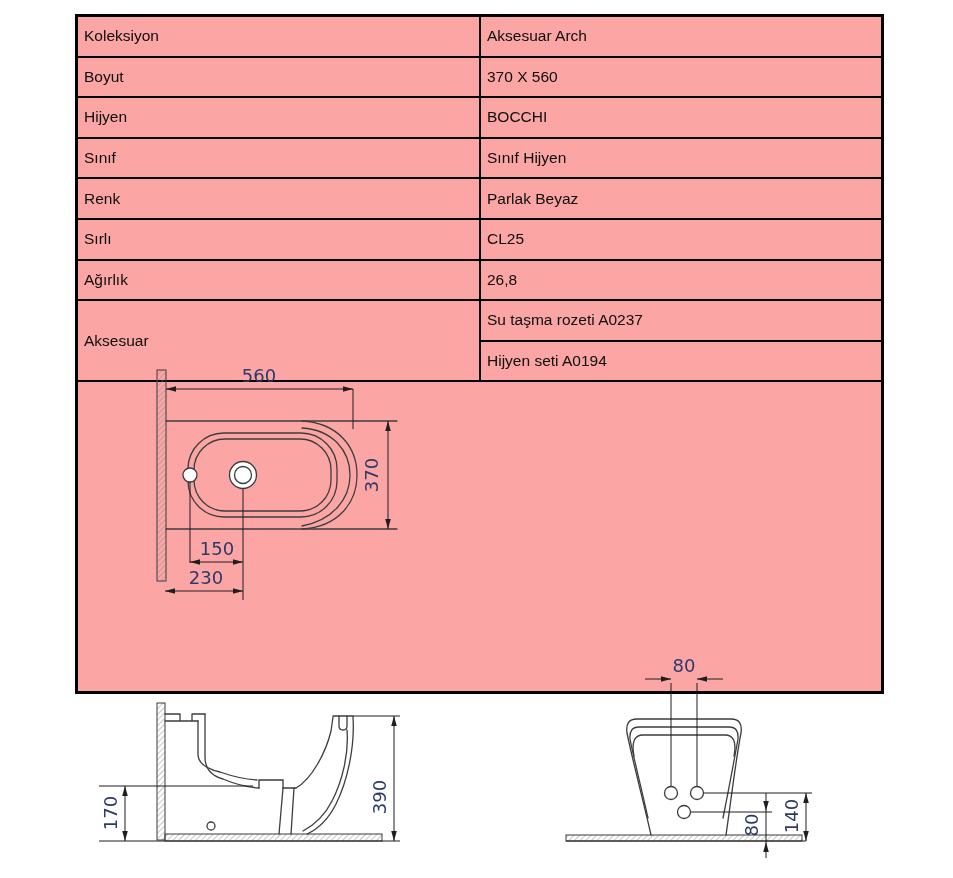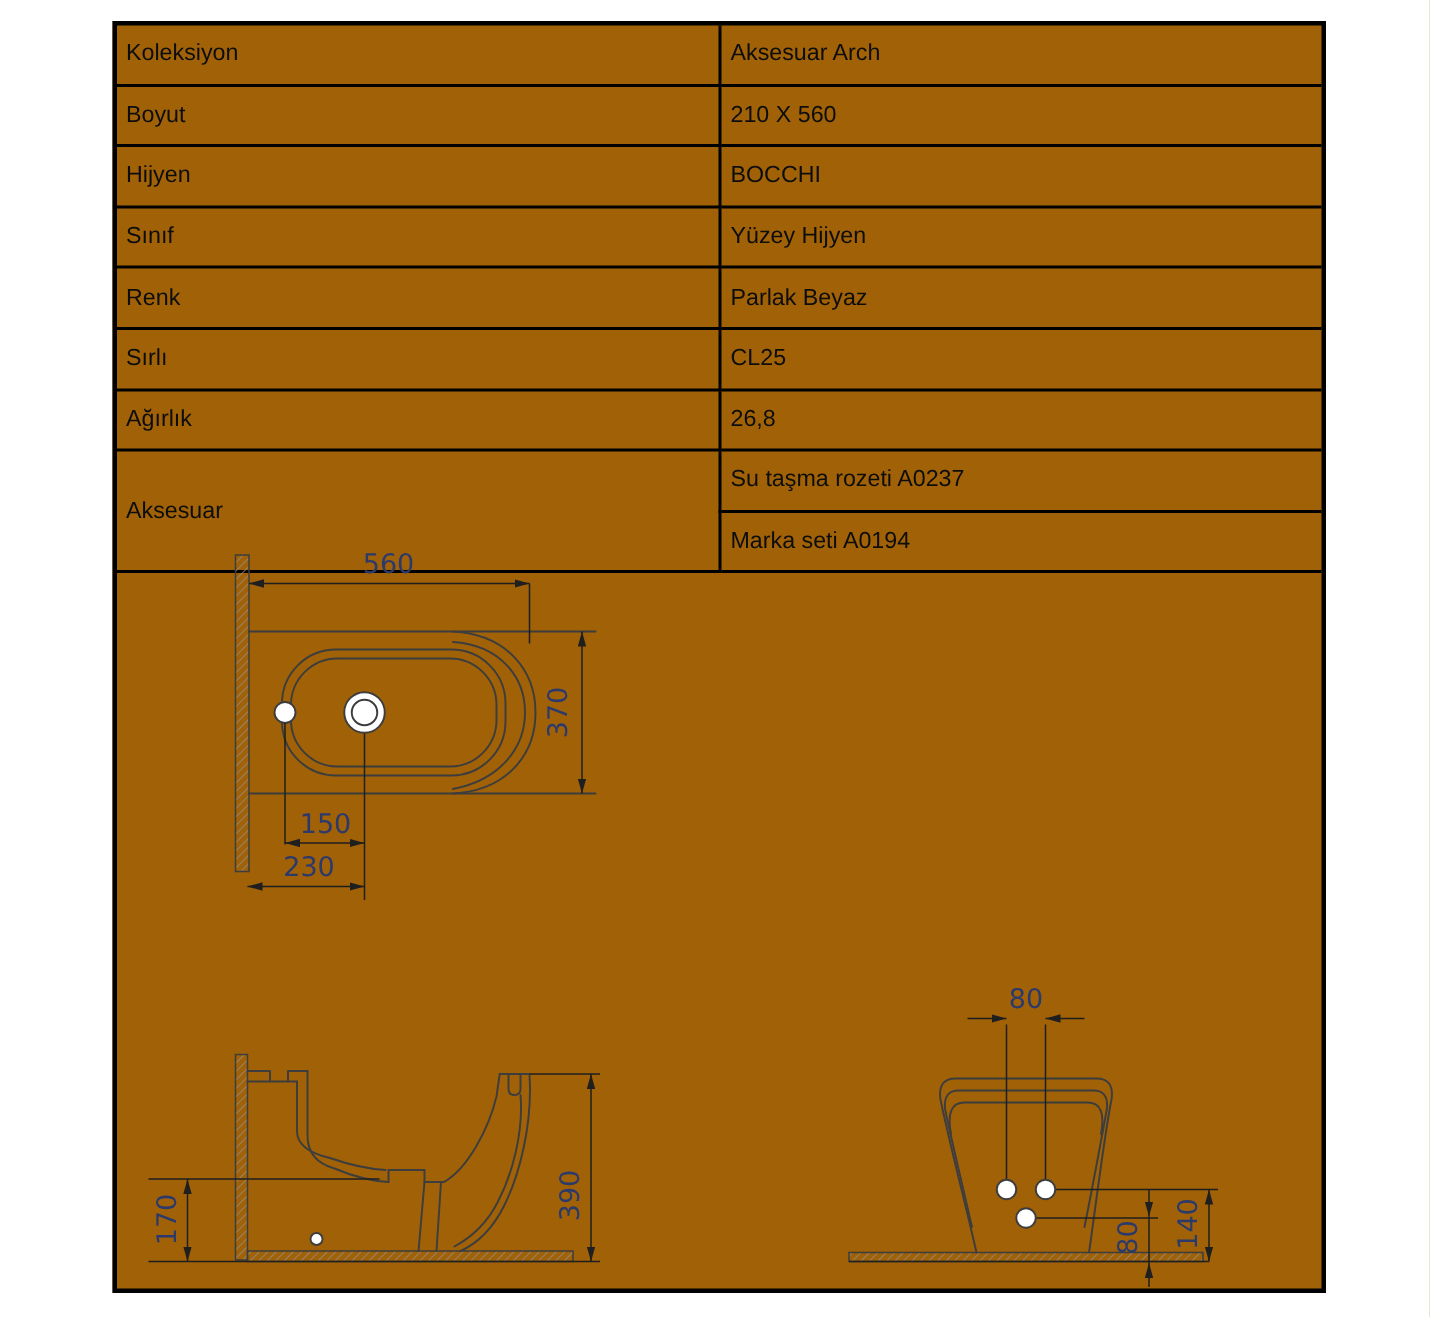--- a/index.html
+++ b/index.html
@@ -5,8 +5,8 @@
   html,body{margin:0;padding:0;background:#ffffff;}
   .page{position:relative;width:953px;height:878px;background:#fff;overflow:hidden;
         font-family:"Liberation Sans",sans-serif;color:#111;}
-  .frame{position:absolute;left:75px;top:14px;width:809px;height:848px;
-         border:3px solid #000;box-sizing:border-box;background:#a16207;}
+  .frame{position:absolute;left:75px;top:14px;width:809px;height:680px;
+         border:3px solid #000;box-sizing:border-box;background:#fca5a5;}
   table.spec{position:absolute;left:0;top:0;width:803px;border-collapse:collapse;table-layout:fixed;}
   table.spec td{border-bottom:2px solid #000;font-size:15.5px;color:#0d0d0d;
                 padding:0 0 0 6px;vertical-align:middle;height:38.6px;

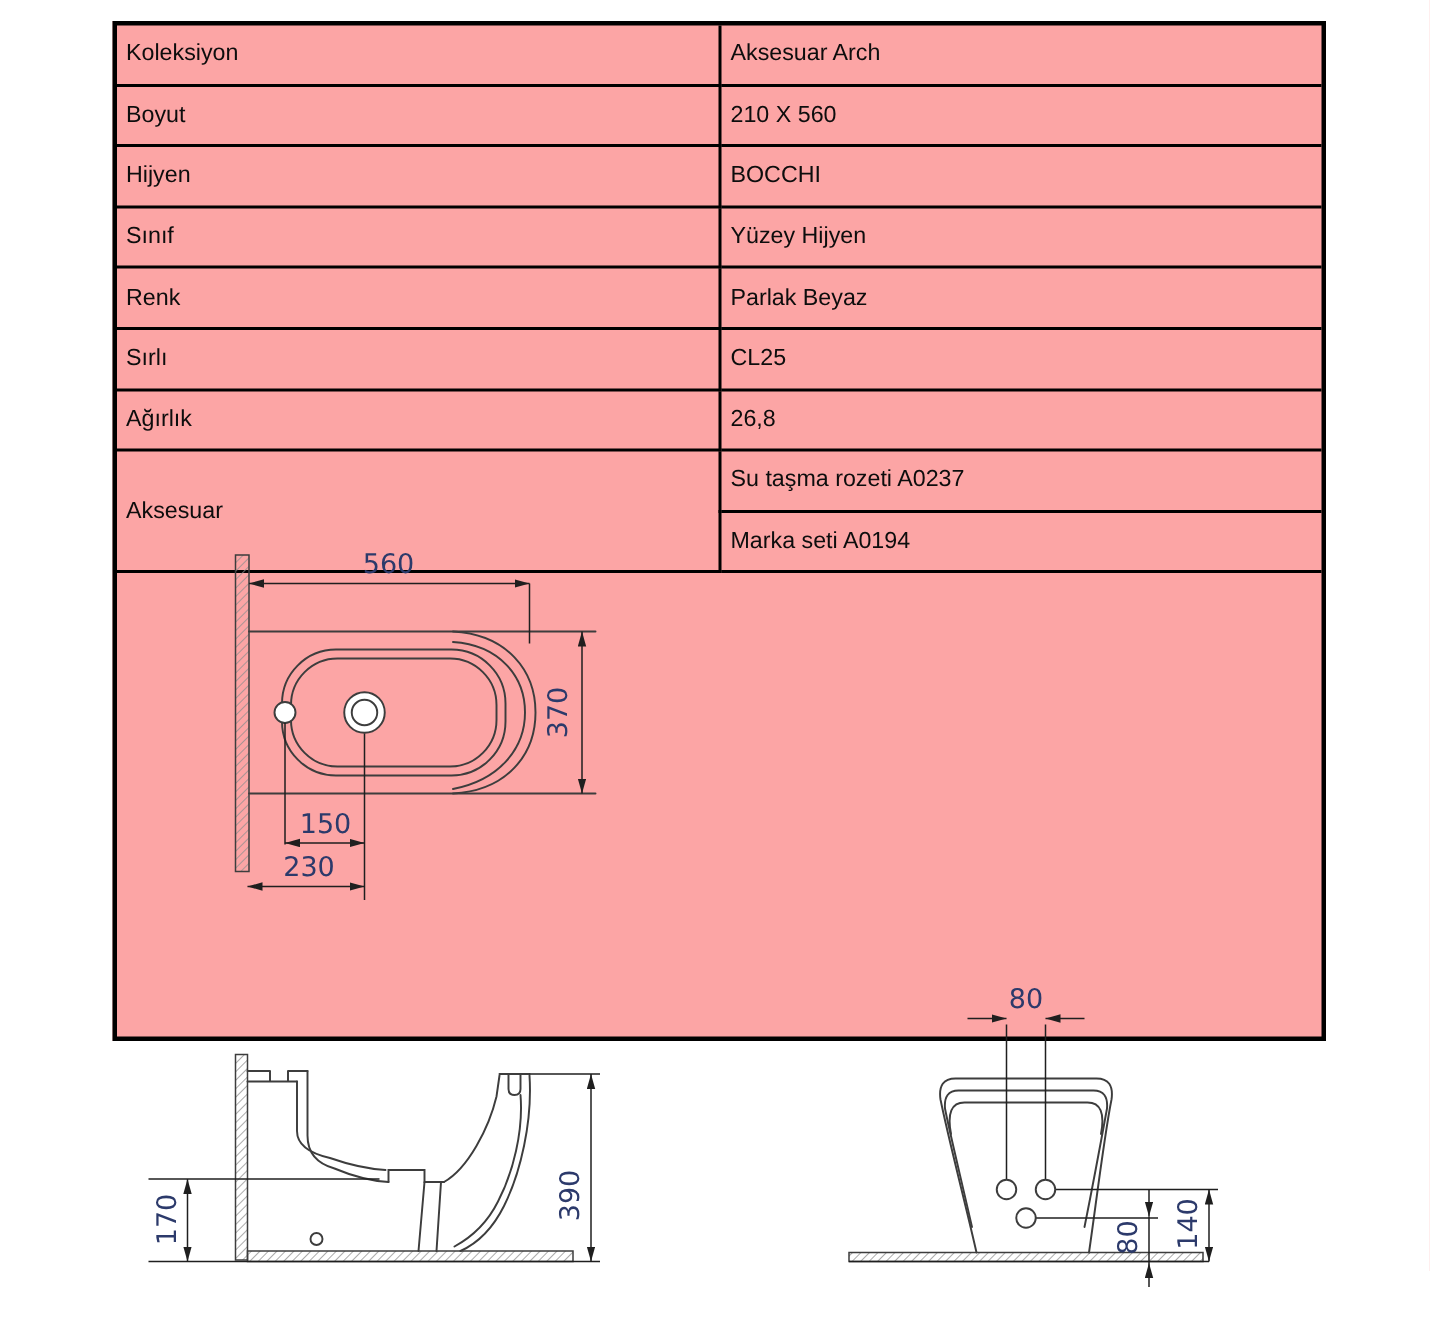--- a/index.html
+++ b/index.html
@@ -37,7 +37,7 @@
       </tr>
       <tr>
         <td class="lbl">Boyut</td>
-        <td>210 X 560</td>
+        <td>370 X 560</td>
       </tr>
       <tr>
         <td class="lbl">Hijyen</td>

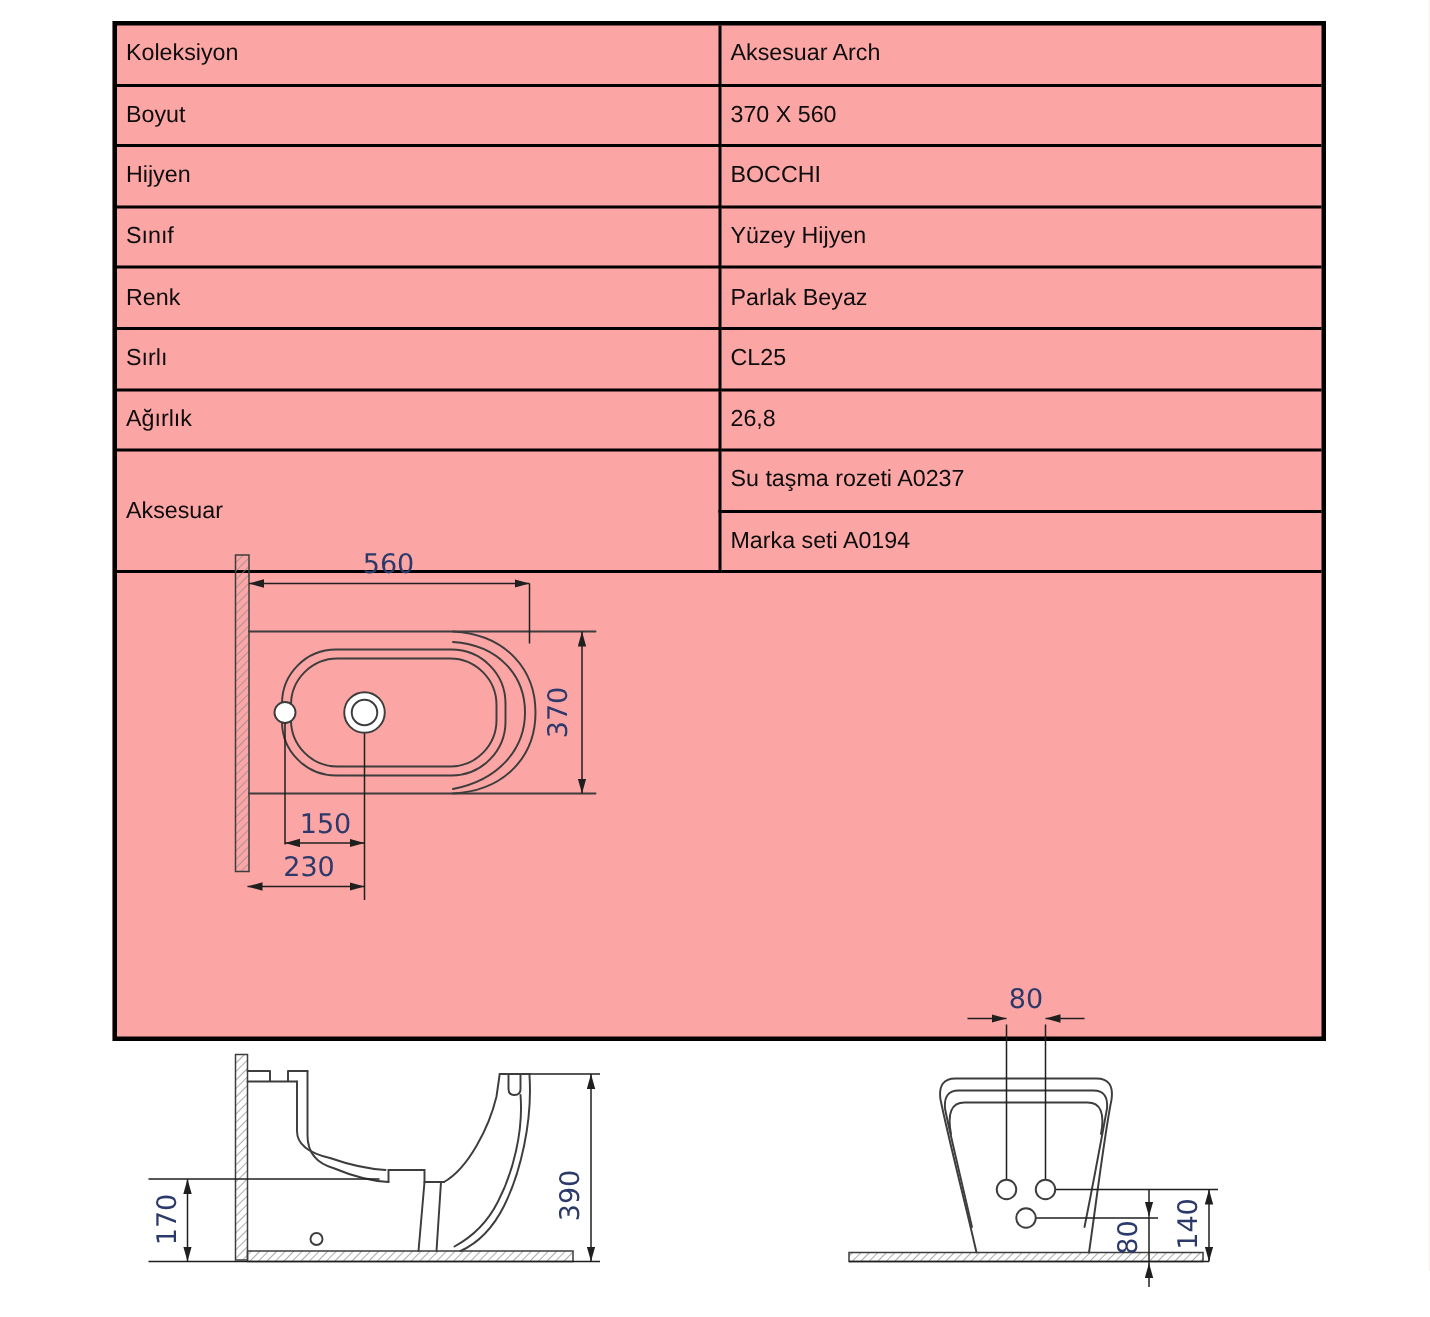--- a/index.html
+++ b/index.html
@@ -45,7 +45,7 @@
       </tr>
       <tr>
         <td class="lbl">Sınıf</td>
-        <td>Yüzey Hijyen</td>
+        <td>Sınıf Hijyen</td>
       </tr>
       <tr>
         <td class="lbl">Renk</td>

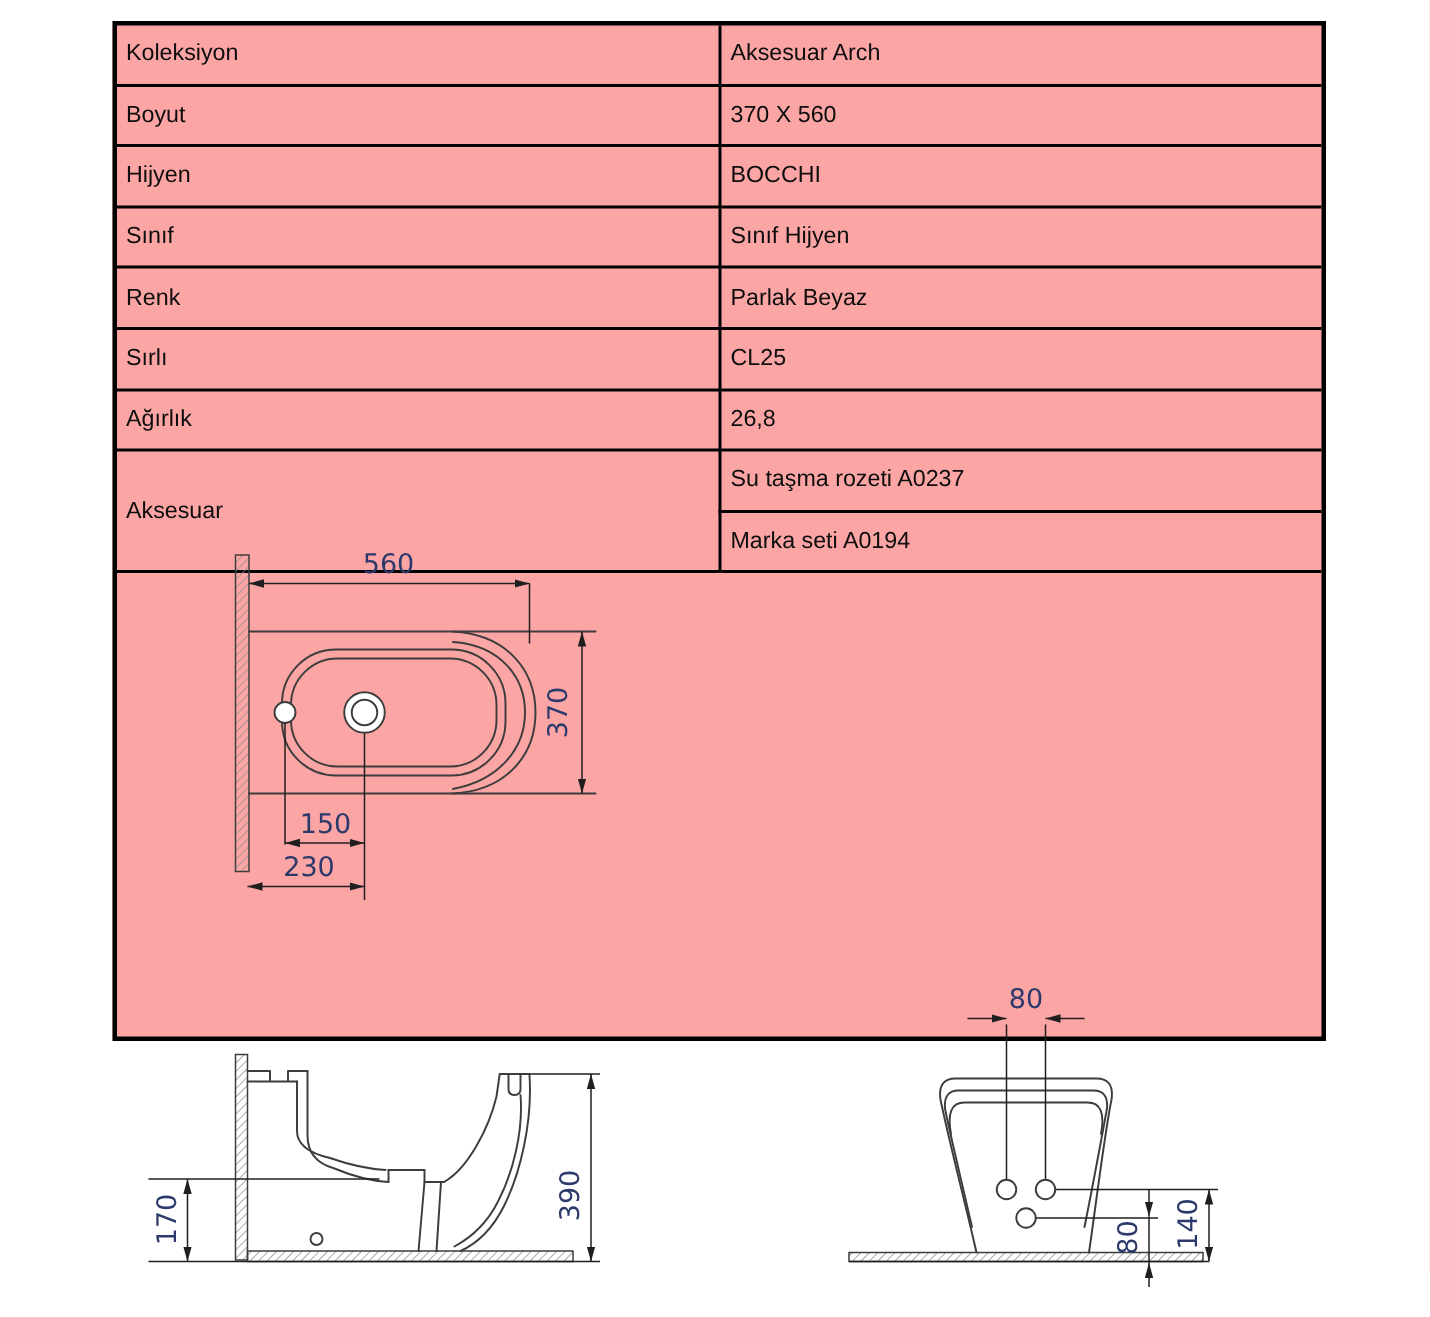--- a/index.html
+++ b/index.html
@@ -64,7 +64,7 @@
         <td>Su taşma rozeti A0237</td>
       </tr>
       <tr>
-        <td>Marka seti A0194</td>
+        <td>Hijyen seti A0194</td>
       </tr>
     </tbody>
       </table>

